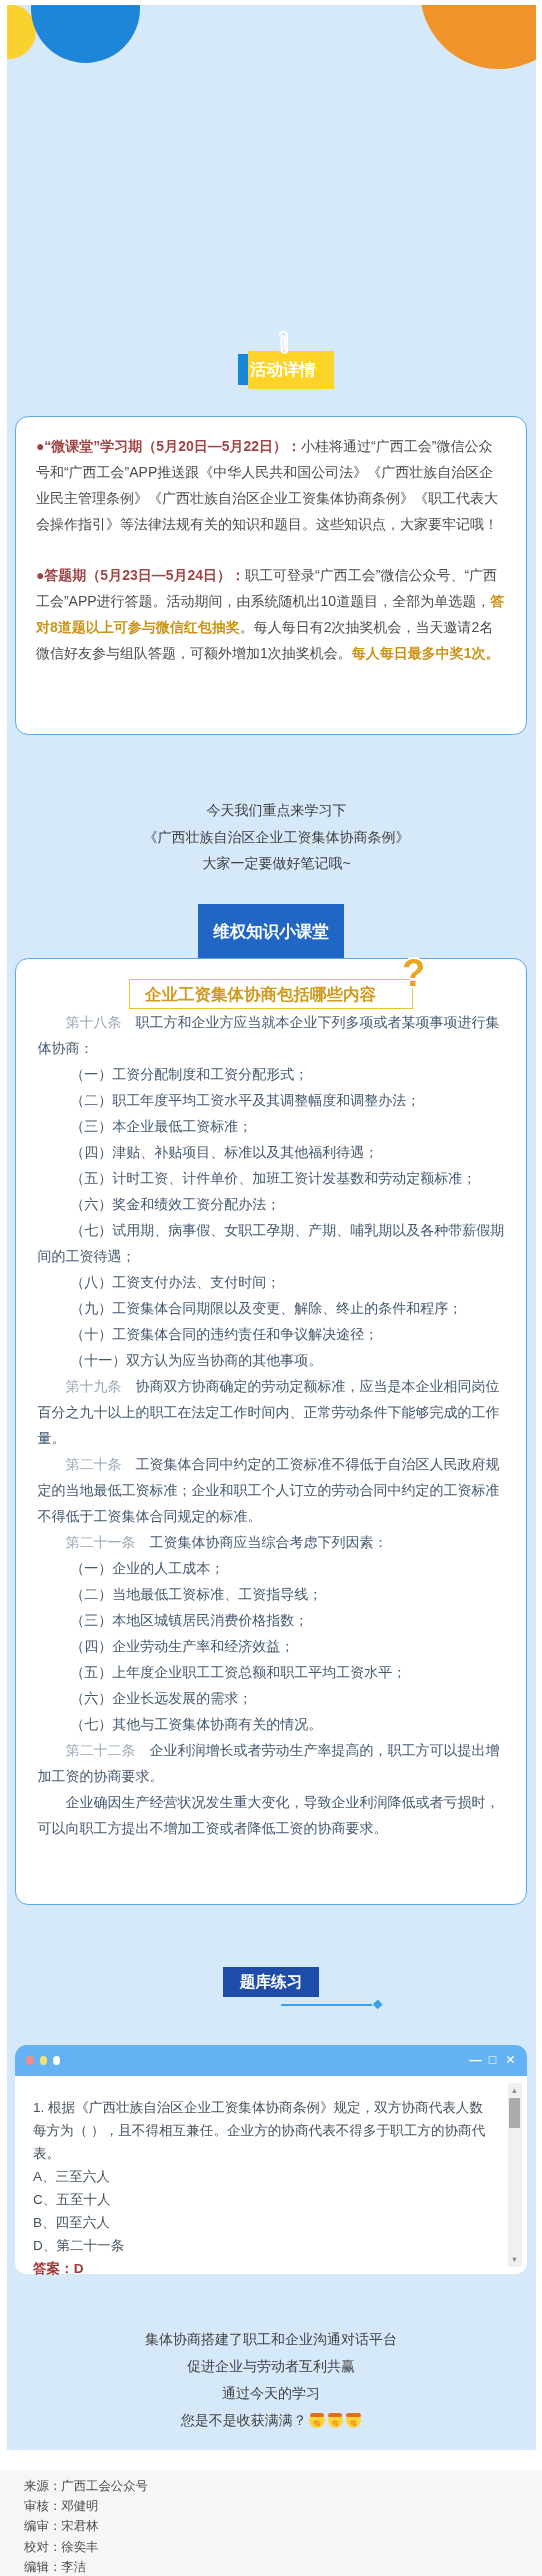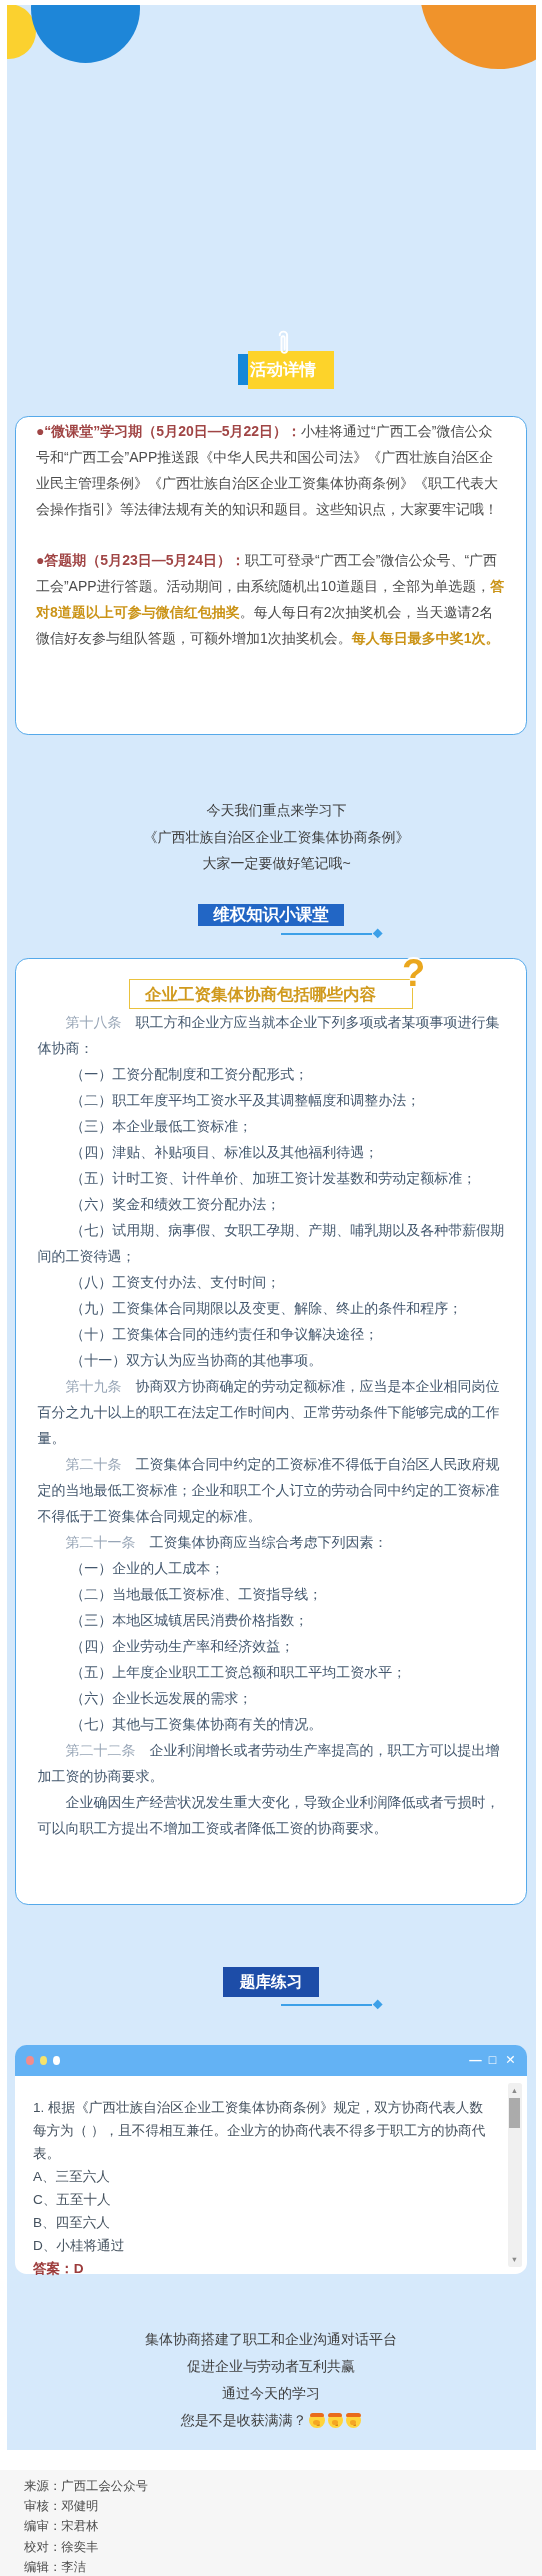--- a/index.html
+++ b/index.html
@@ -32,7 +32,7 @@
   
   .card{position:absolute;left:8.3px;right:8.3px;box-sizing:border-box;background:#fff;
     border:1.7px solid #55a9ea;border-radius:13.2px;}
-  .card1{top:411px;height:319px;padding:1px 20px;font-size:14px;line-height:26px;color:#4c4c4c;}
+  .card1{top:411px;height:319px;padding:16px 20px;font-size:14px;line-height:26px;color:#4c4c4c;}
   .red-bold{color:#a04545;font-weight:bold;}
   .gold-bold2{color:#cb9418;font-weight:bold;}
   .cpara.p2{margin-top:25px;}

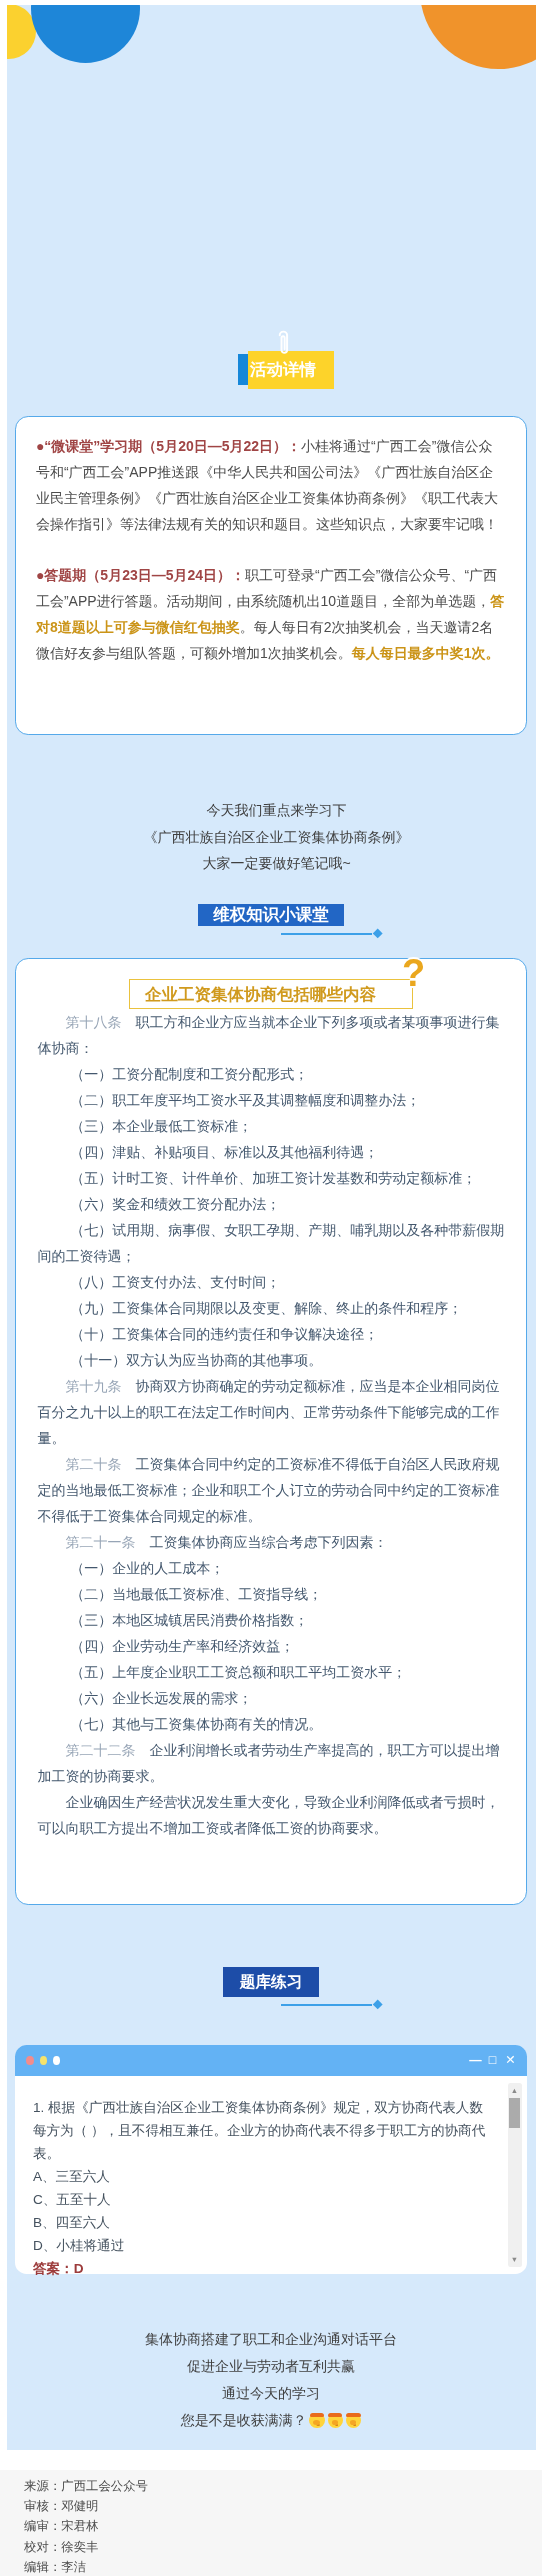--- a/index.html
+++ b/index.html
@@ -45,7 +45,7 @@
   .btn-col{position:absolute;left:0;right:0;display:flex;flex-direction:column;align-items:center;}
   .btn-col.pos1{top:899px;}
   .btn-col.pos2{top:1962px;}
-  .btn-class{background:#2266c5;color:#fff;font-weight:bold;font-size:16.5px;padding:0 15px;line-height:21.5px;cursor:pointer;}
+  .btn-class{background:#2266c5;color:#fff;font-weight:bold;font-size:16.5px;padding:17px 15px;line-height:21.5px;cursor:pointer;}
   .btn-quiz{background:#1d4da8;color:#fff;font-weight:bold;font-size:15.7px;padding:4.1px 16.5px;line-height:21.5px;cursor:pointer;}
   .line-decor{height:1.7px;background:#3da0e8;width:91px;margin-top:7.4px;position:relative;transform:translateX(55px);}
   .line-decor::after{content:"";position:absolute;right:-10px;top:-2.9px;width:7.4px;height:7.4px;background:#3da0e8;transform:rotate(45deg);}

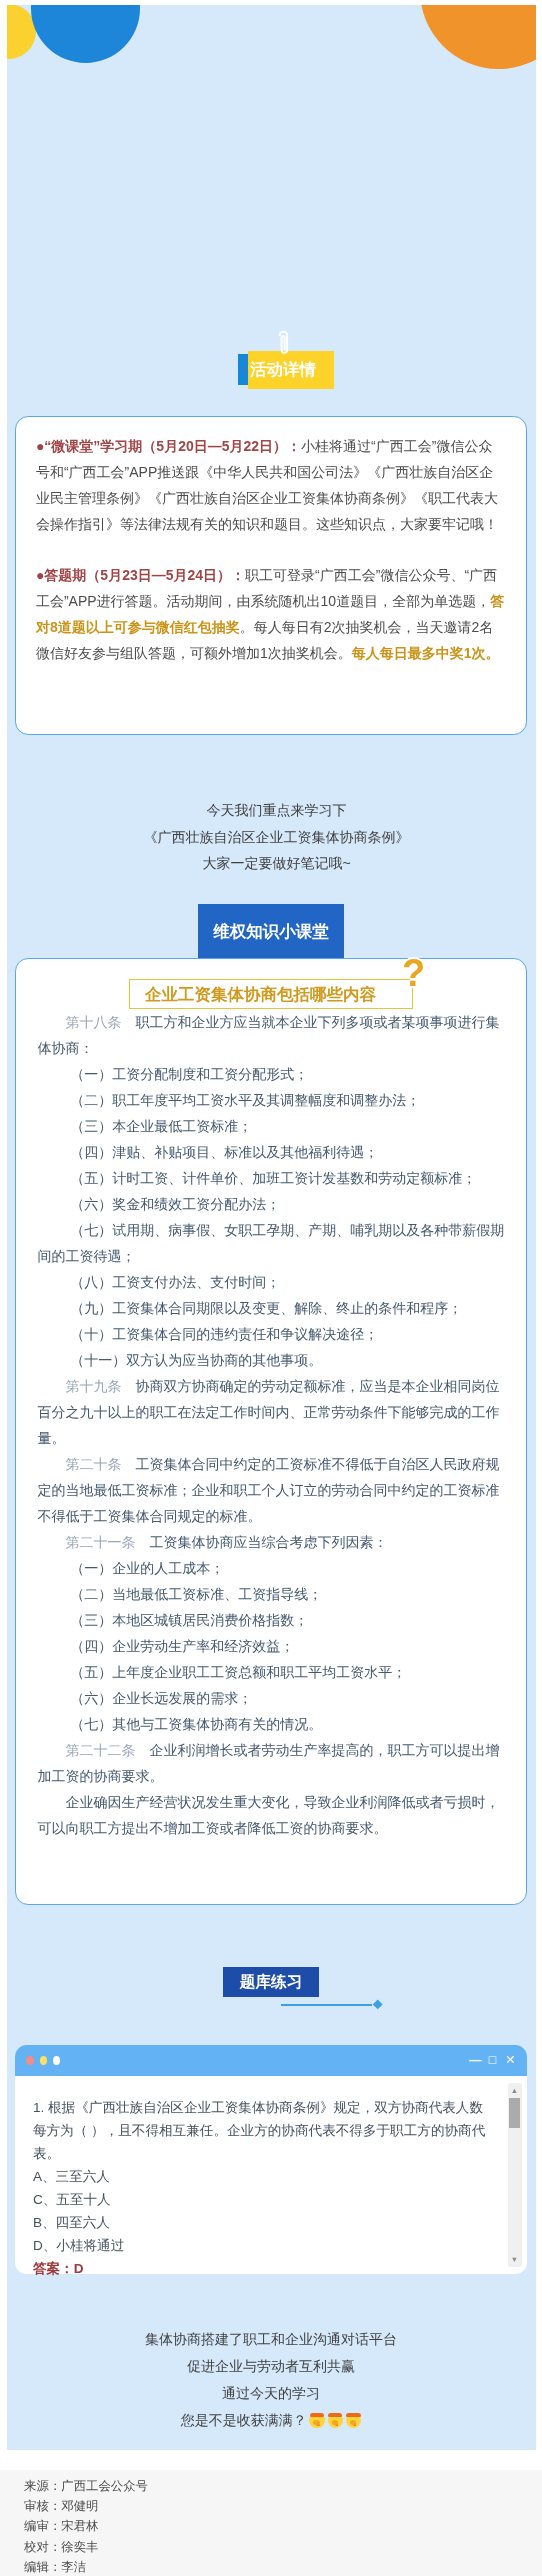--- a/index.html
+++ b/index.html
@@ -209,7 +209,7 @@
         <p class="quiz-option">A、三至六人</p>
             <p class="quiz-option">C、五至十人</p>
             <p class="quiz-option">B、四至六人</p>
-            <p class="quiz-option">D、小桂将通过</p>
+            <p class="quiz-option">D、第二十一条</p>
           </div>
         <p class="quiz-answer">答案：D</p>
         <div class="scrollbar">

